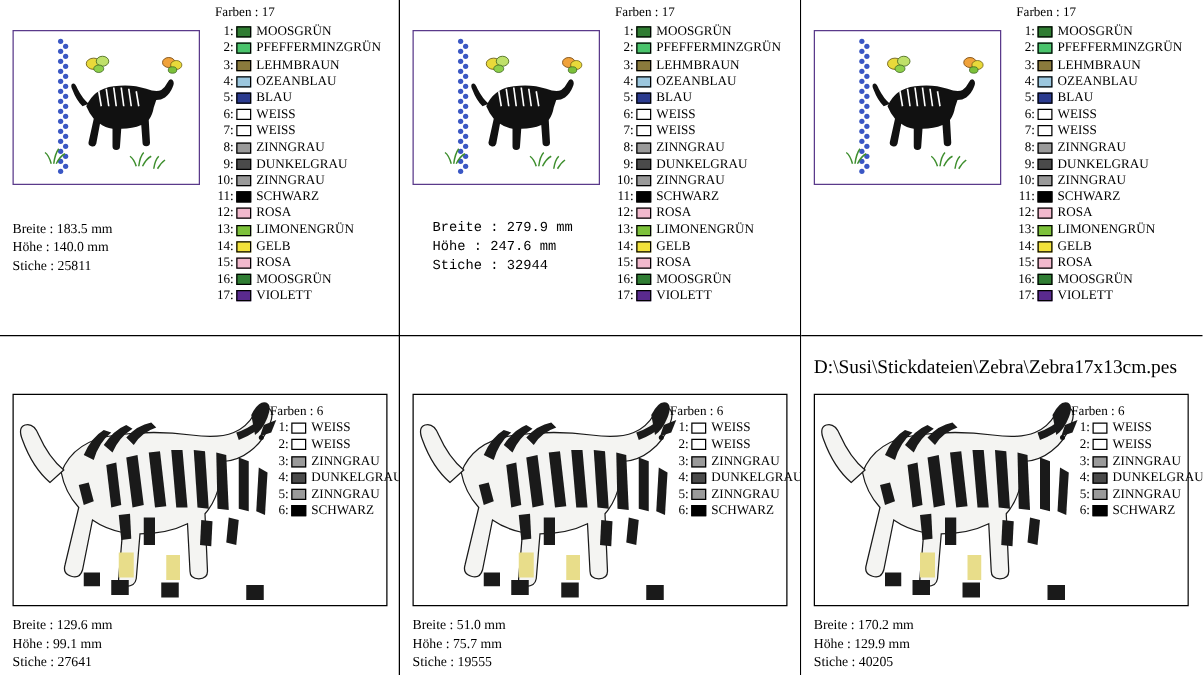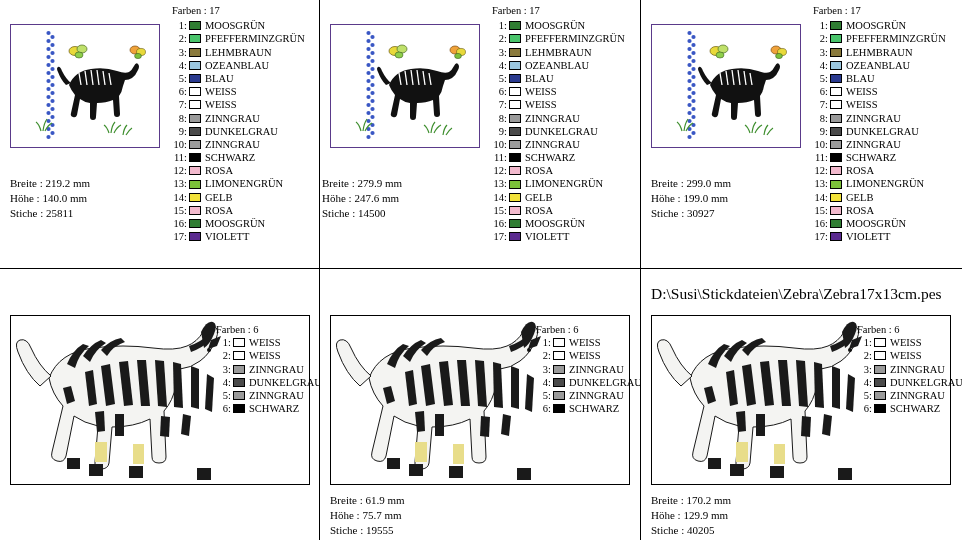--- a/index.html
+++ b/index.html
@@ -281,7 +281,7 @@
           </div>
       </div>
       <div class="stats" style="left:10px; top:176px;">
-        <div>Breite : 219.2 mm</div>
+        <div>Breite : 183.5 mm</div>
         <div>Höhe : 140.0 mm</div>
         <div>Stiche : 25811</div>
       </div>

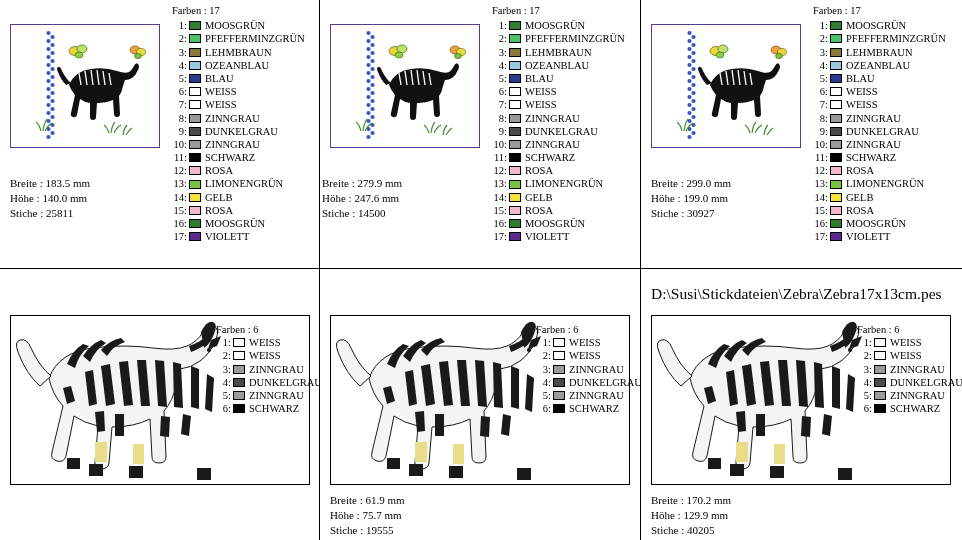--- a/index.html
+++ b/index.html
@@ -446,7 +446,7 @@
             </div>
           </div>
       </div>
-      <div class="stats" style="left:2px; top:176px;">
+      <div class="stats" style="left:26px; top:176px;font-family:Liberation Mono, monospace;">
         <div>Breite : 279.9 mm</div>
         <div>Höhe : 247.6 mm</div>
         <div>Stiche : 14500</div>

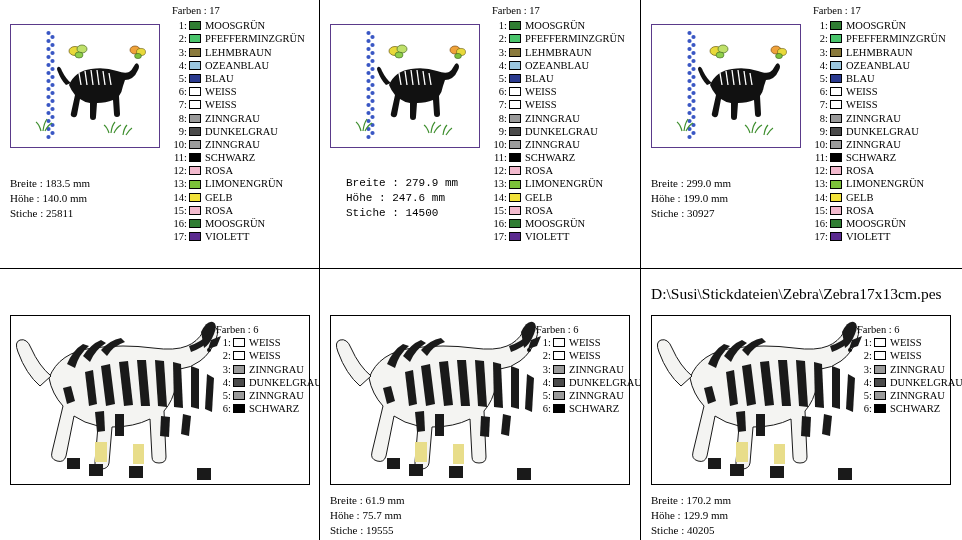--- a/index.html
+++ b/index.html
@@ -612,11 +612,6 @@
             </div>
           </div>
       </div>
-      <div class="stats" style="left:10px; top:176px;">
-        <div>Breite : 299.0 mm</div>
-        <div>Höhe : 199.0 mm</div>
-        <div>Stiche : 30927</div>
-      </div>
     </div>
   </div>
 

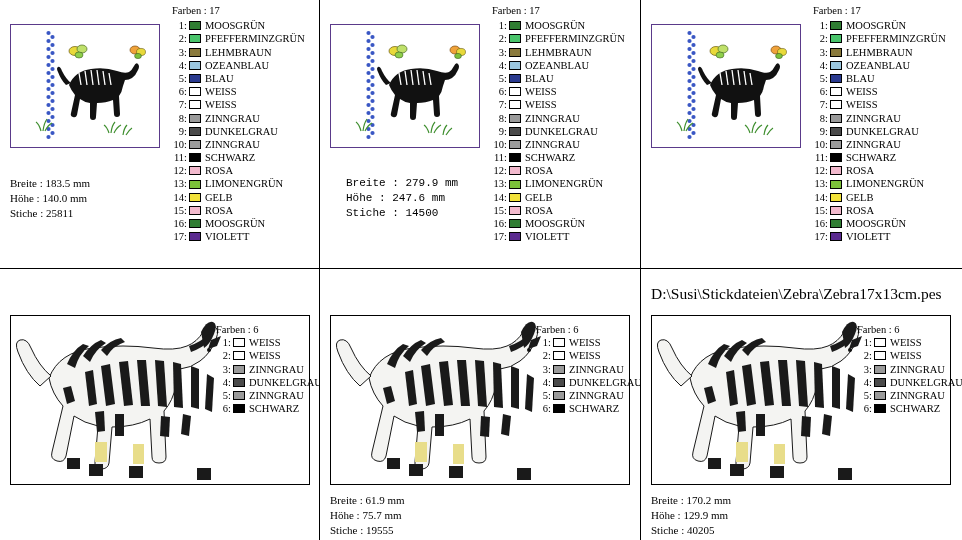--- a/index.html
+++ b/index.html
@@ -449,7 +449,7 @@
       <div class="stats" style="left:26px; top:176px;font-family:Liberation Mono, monospace;">
         <div>Breite : 279.9 mm</div>
         <div>Höhe : 247.6 mm</div>
-        <div>Stiche : 14500</div>
+        <div>Stiche : 32944</div>
       </div>
     </div>
 

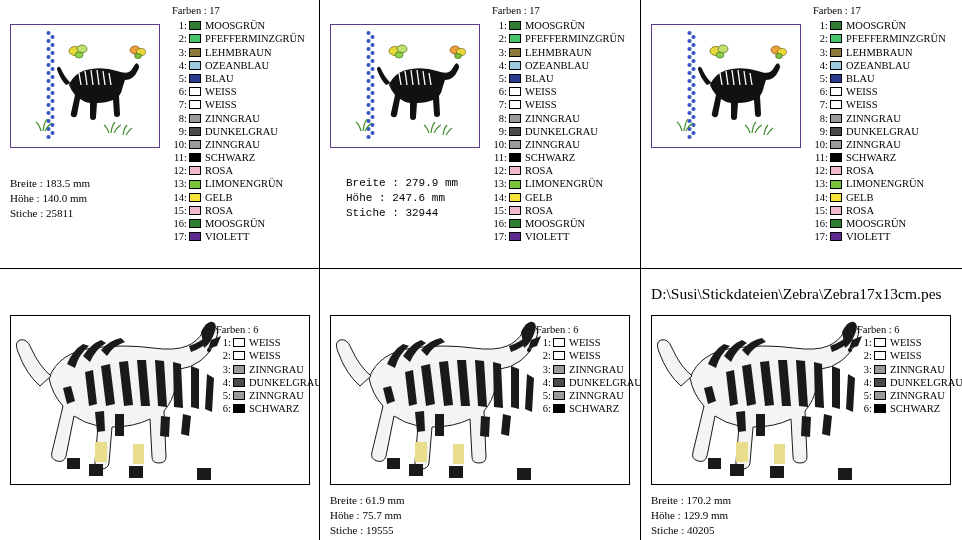--- a/index.html
+++ b/index.html
@@ -692,6 +692,11 @@
             </div>
           </div>
       </div>
+      <div class="stats" style="left:10px; top:224px;">
+        <div>Breite : 129.6 mm</div>
+        <div>Höhe : 99.1 mm</div>
+        <div>Stiche : 27641</div>
+      </div>
     </div>
 
     <div class="panel">

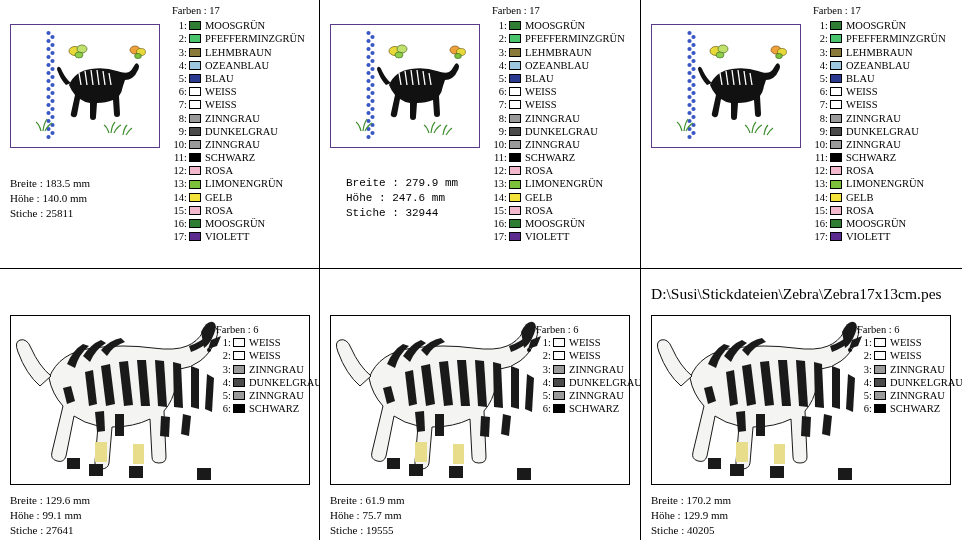--- a/index.html
+++ b/index.html
@@ -775,7 +775,7 @@
           </div>
       </div>
       <div class="stats" style="left:10px; top:224px;">
-        <div>Breite : 61.9 mm</div>
+        <div>Breite : 51.0 mm</div>
         <div>Höhe : 75.7 mm</div>
         <div>Stiche : 19555</div>
       </div>

